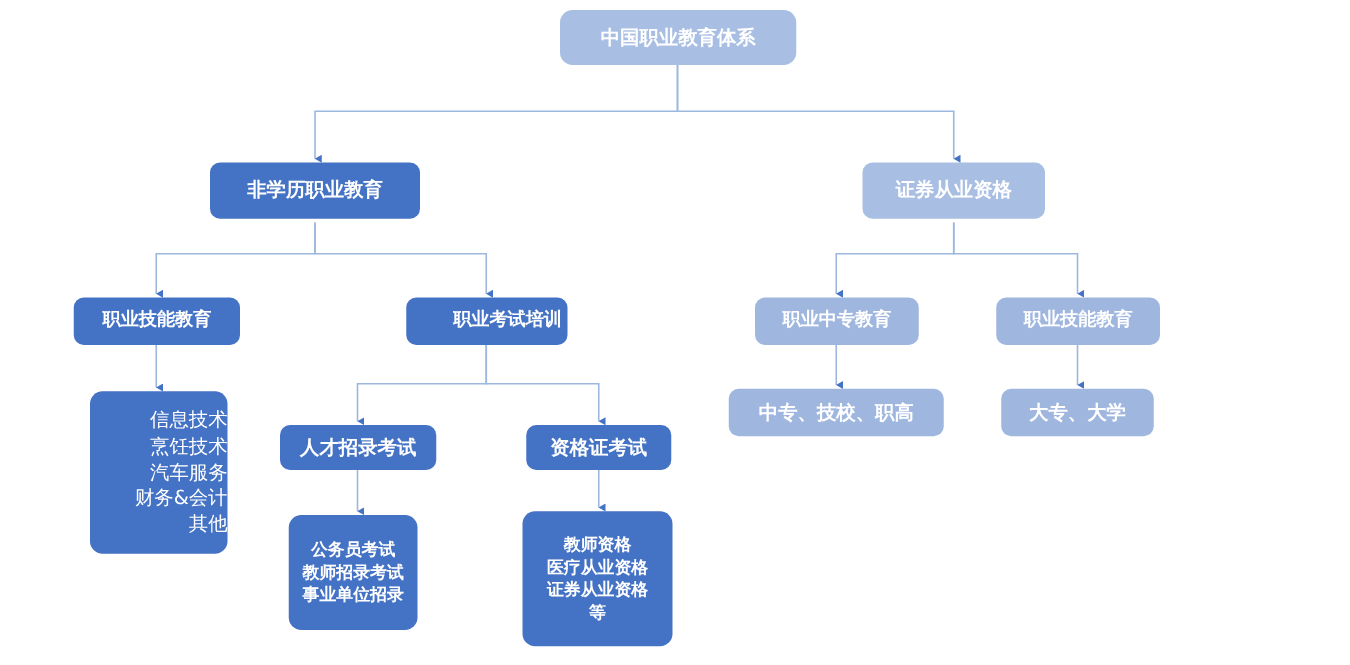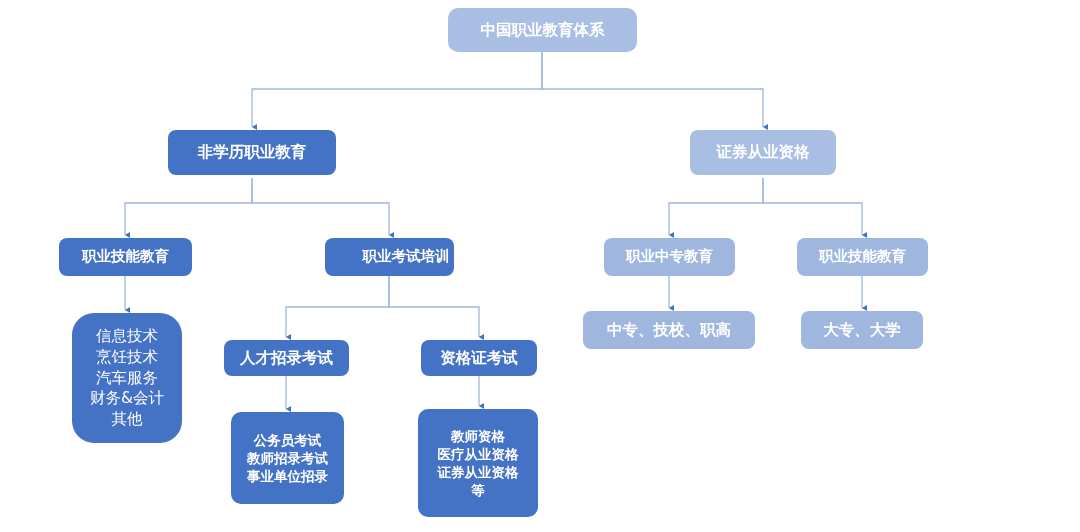--- a/index.html
+++ b/index.html
@@ -53,7 +53,7 @@
   .t14{ font-size:14.5px; }
   .t135{ font-size:13.5px; }
 
-  .r14{ border-radius:22px; }
+  .r14{ border-radius:10px;align-items:flex-end; }
   .r10{ border-radius:10px; }
   .r8{ border-radius:8px; }
 </style>

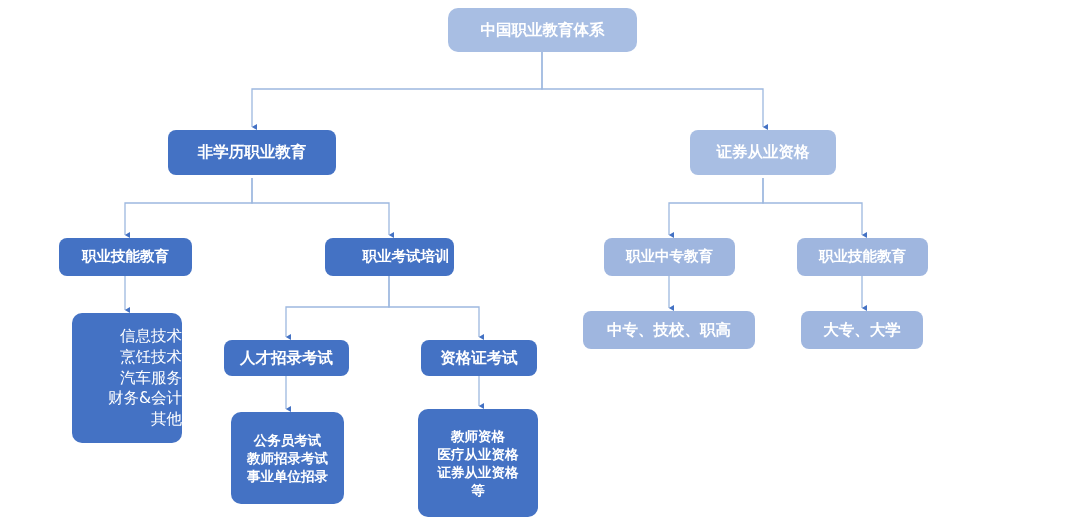--- a/index.html
+++ b/index.html
@@ -150,7 +150,7 @@
     <span class="line">大专、大学</span>
   </div>
 
-  <div class="node fill-leaf r10 bold t135" style="left:231px; top:412px; width:113px; height:92px;">
+  <div class="node fill-leaf r10 bold t135" style="left:231px; top:412px; width:103px; height:92px;">
     <span class="line">公务员考试</span>
     <span class="line">教师招录考试</span>
     <span class="line">事业单位招录</span>

